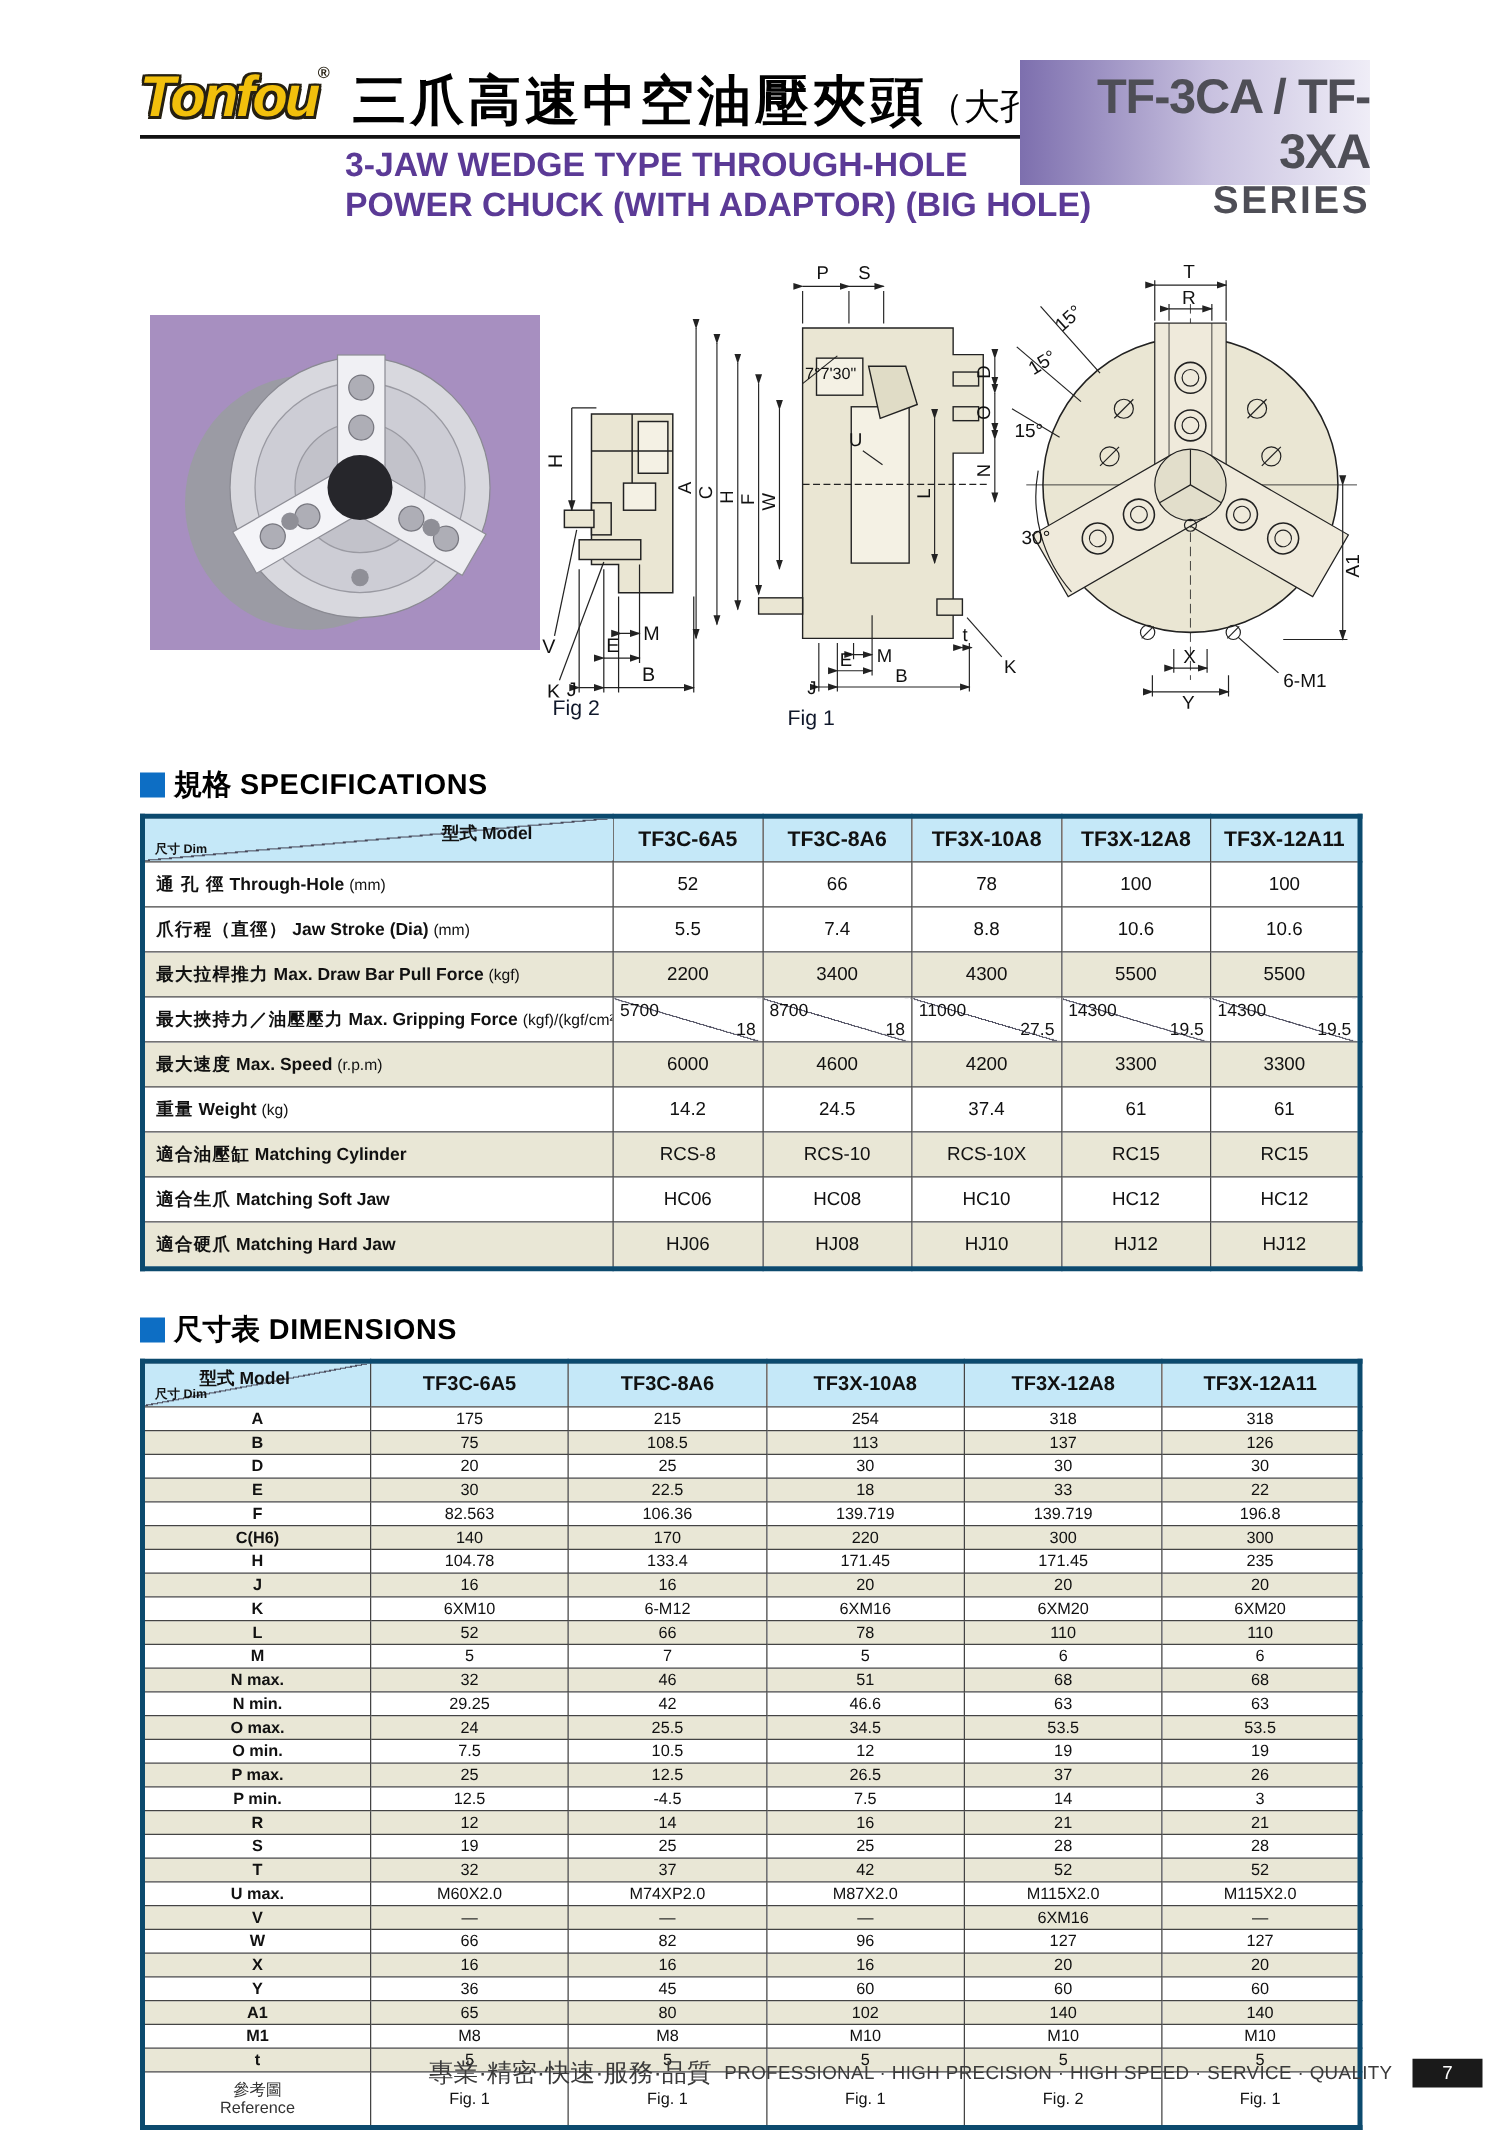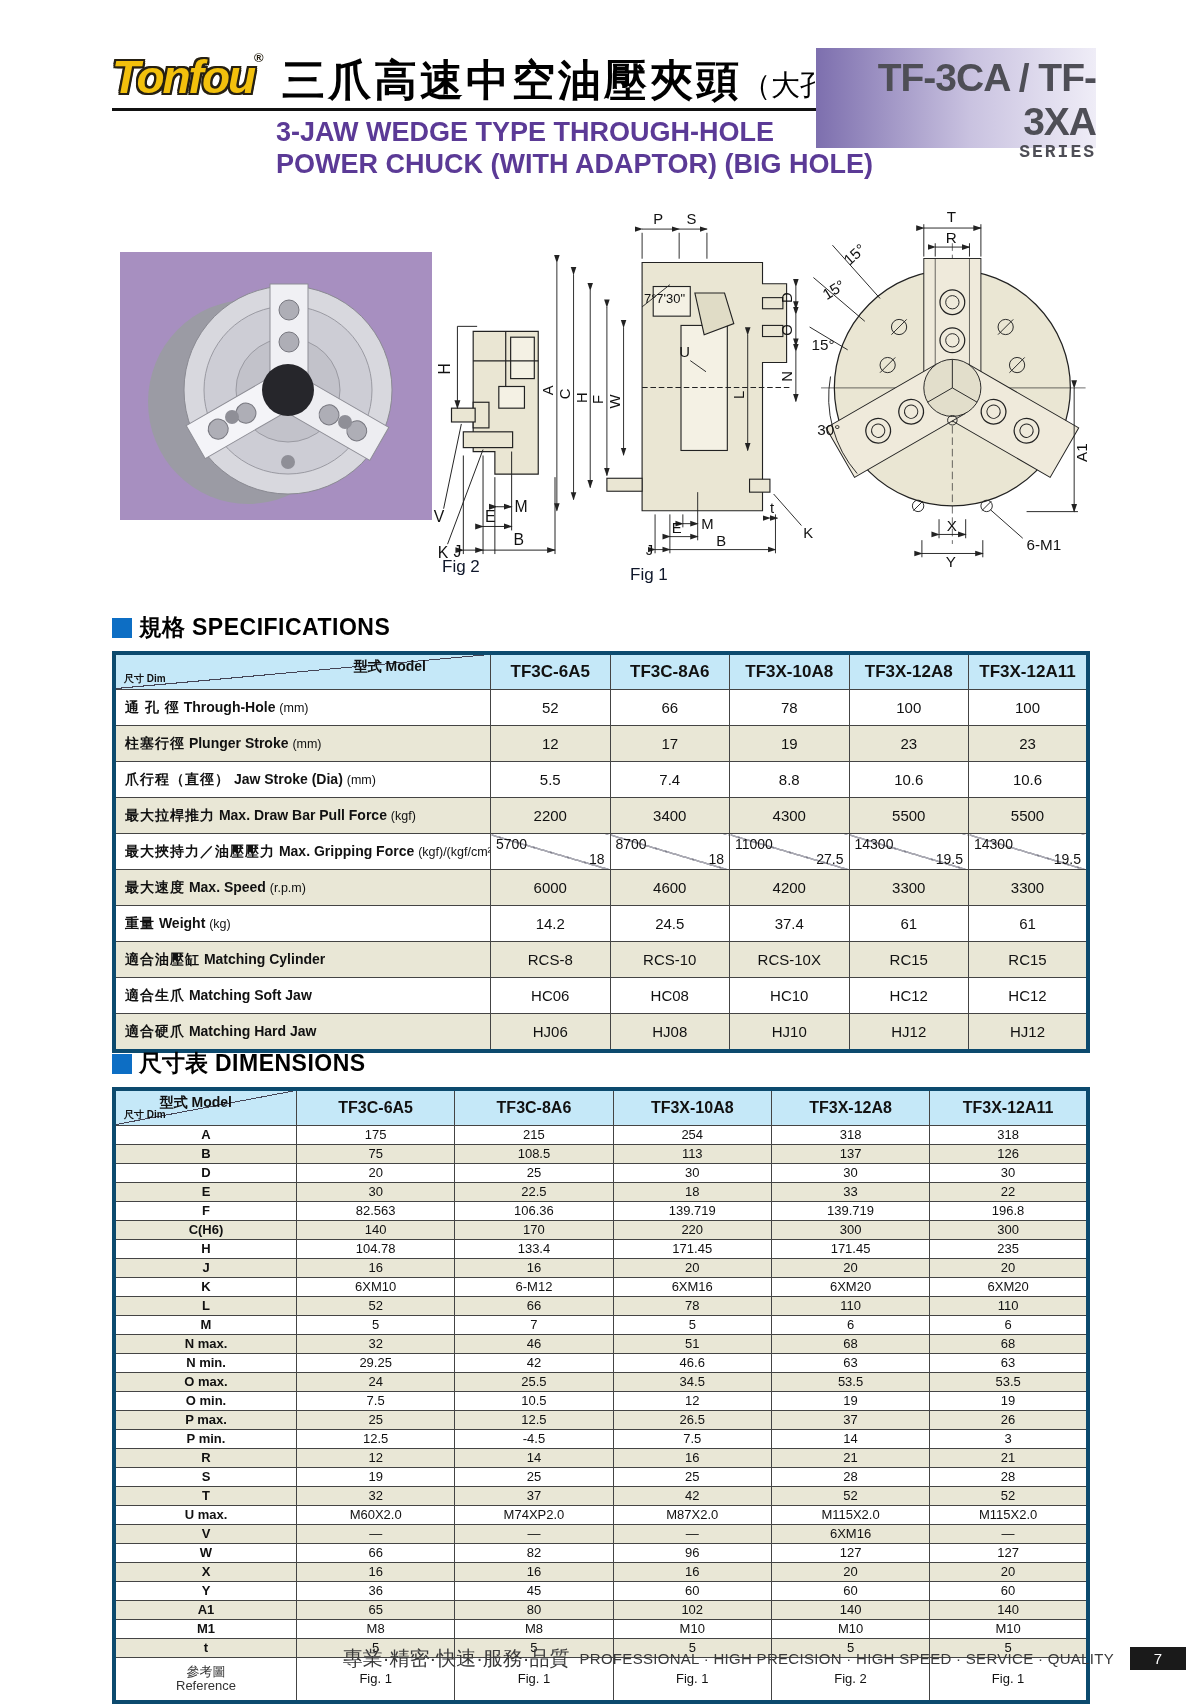--- a/index.html
+++ b/index.html
@@ -23,7 +23,7 @@
                 background:linear-gradient(to right,#7d6fae 0%,#c9c2e0 55%,#efedf7 100%);
                 text-align:right;}
   .series-name{font-size:39px;font-weight:bold;color:#4e4e56;letter-spacing:-1px;margin-top:8px;}
-  .series-sub{font-size:18px;font-weight:bold;color:#4e4e56;letter-spacing:2px;margin-top:-2px;font-family:Liberation Mono, monospace;}
+  .series-sub{font-size:31px;font-weight:bold;color:#4e4e56;letter-spacing:2px;margin-top:-2px;}
 
   
   .figures-area{position:absolute;top:205px;left:112px;width:985px;height:400px;}

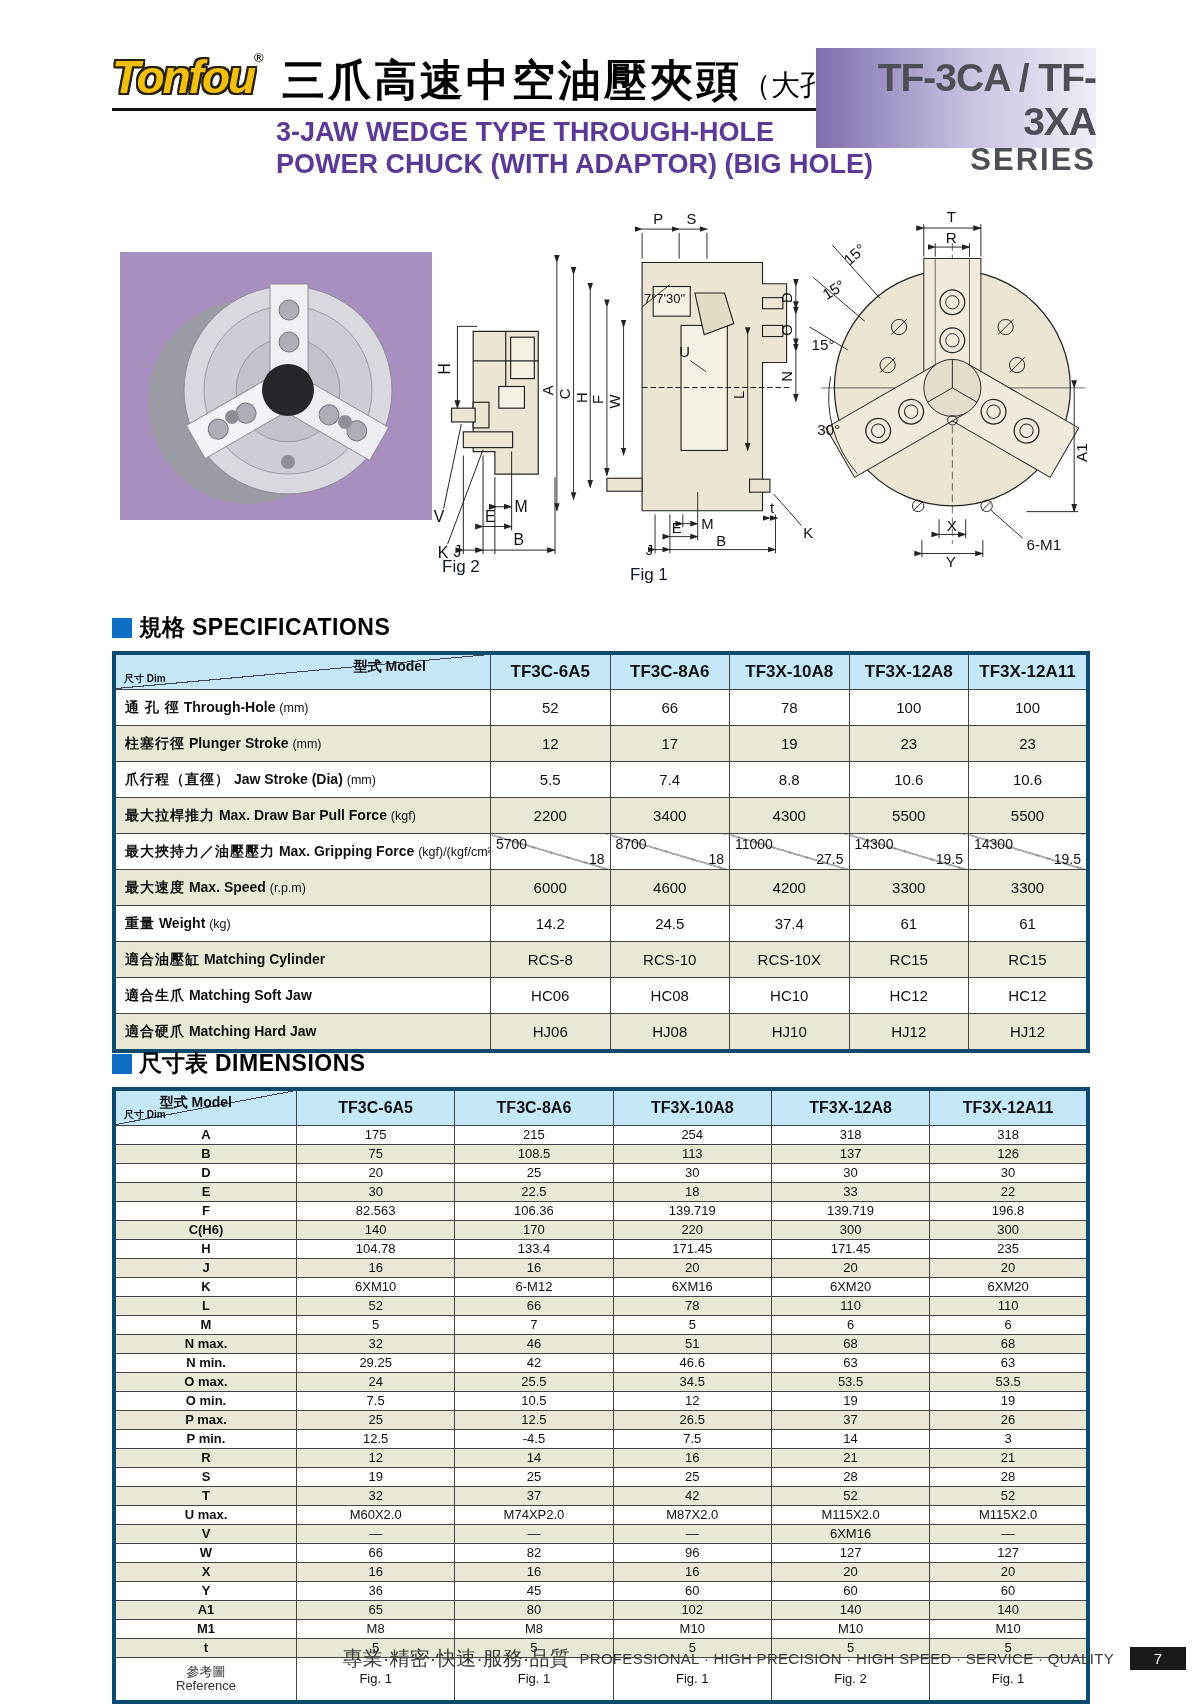--- a/index.html
+++ b/index.html
@@ -377,14 +377,6 @@
             <td class="val">100</td>
             <td class="val">100</td>
           </tr>
-          <tr class="beige">
-            <td class="rowlabel" style="width: 372px;"><span class="zh">柱塞行徑</span> <span class="en">Plunger Stroke</span> <span class="unit">(mm)</span></td>
-            <td class="val">12</td>
-            <td class="val">17</td>
-            <td class="val">19</td>
-            <td class="val">23</td>
-            <td class="val">23</td>
-          </tr>
           <tr class="">
             <td class="rowlabel" style="width: 372px;"><span class="zh">爪行程（直徑）</span> <span class="en">Jaw Stroke (Dia)</span> <span class="unit">(mm)</span></td>
             <td class="val">5.5</td>

